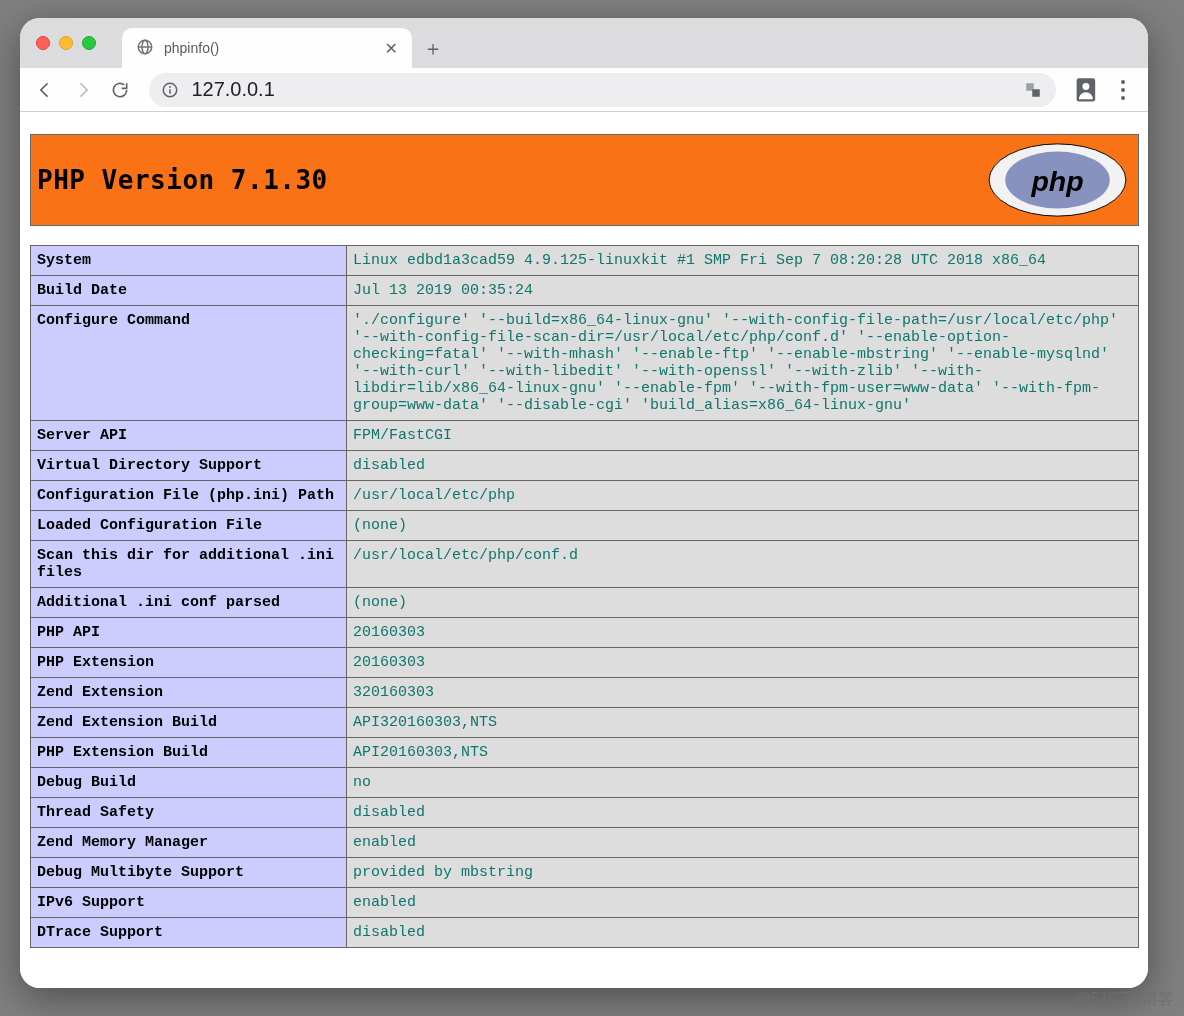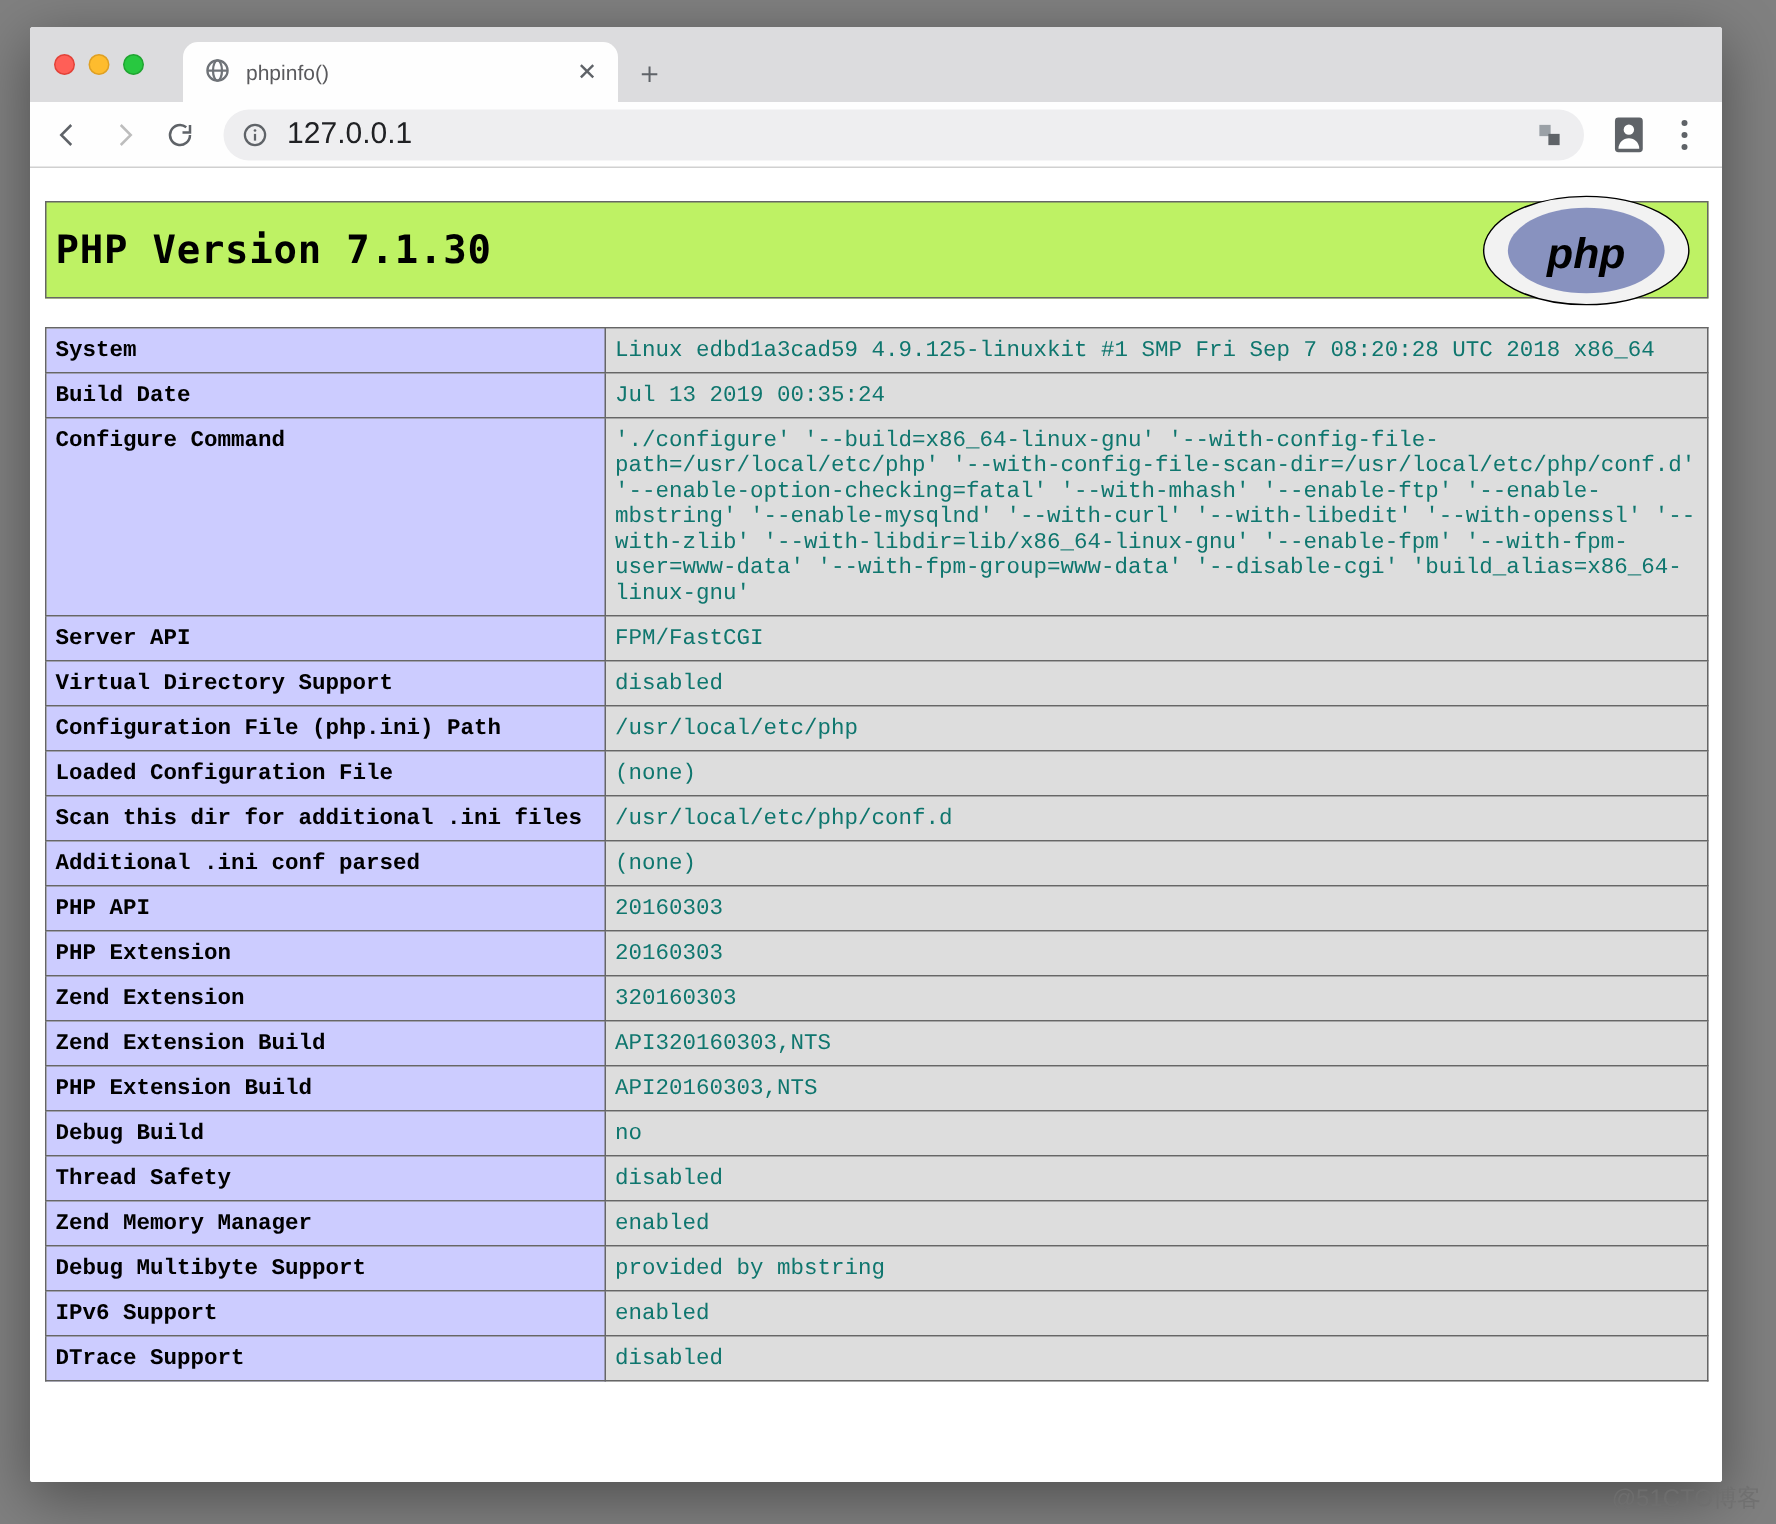--- a/index.html
+++ b/index.html
@@ -8,7 +8,7 @@
 
   .window {
     position:absolute; left:20px; top:18px; width:1128px; height:970px;
-    background:#fff; border-radius:2px; box-shadow:0 10px 40px rgba(0,0,0,.4);
+    background:#fff; border-radius:20px; box-shadow:0 10px 40px rgba(0,0,0,.4);
     display:flex; flex-direction:column; overflow:hidden;
   }
   

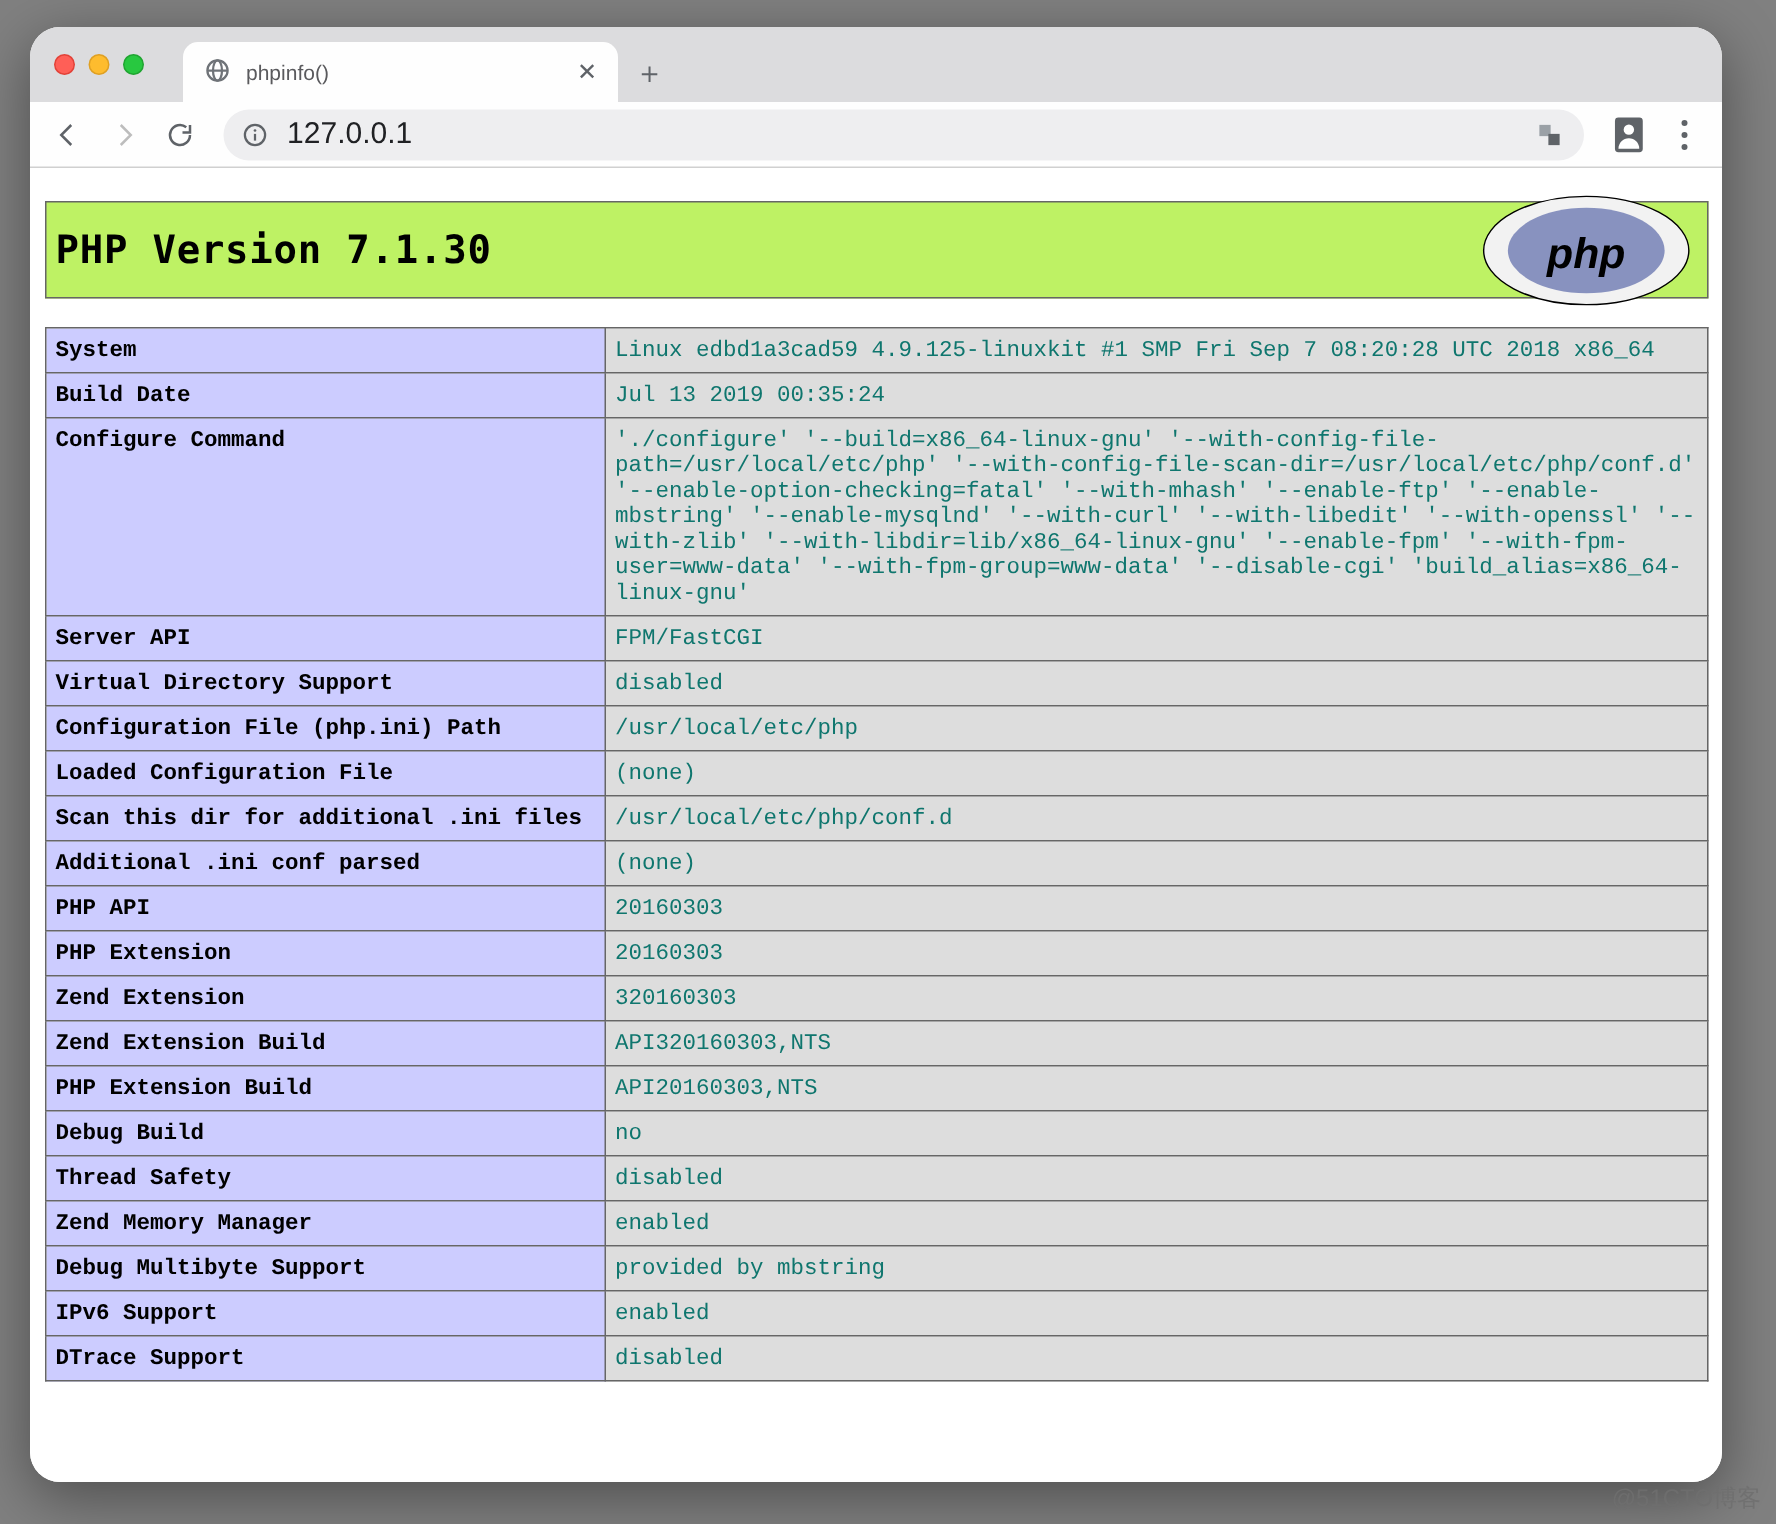--- a/index.html
+++ b/index.html
@@ -59,7 +59,7 @@
   
   .viewport { flex:1; overflow:hidden; background:#fff; padding:22px 9px 0 10px; }
   .php-header {
-    background:#bef264; border:1px solid #666; height:65px;
+    background:#f97316; border:1px solid #666; height:92px;
     display:flex; align-items:center; padding:0 8px 0 6px; justify-content:space-between;
   }
   .php-header h1 { margin:0; font-size:26px; color:#000; font-weight:700; letter-spacing:0.5px; font-family: Menlo, Consolas, monospace; }

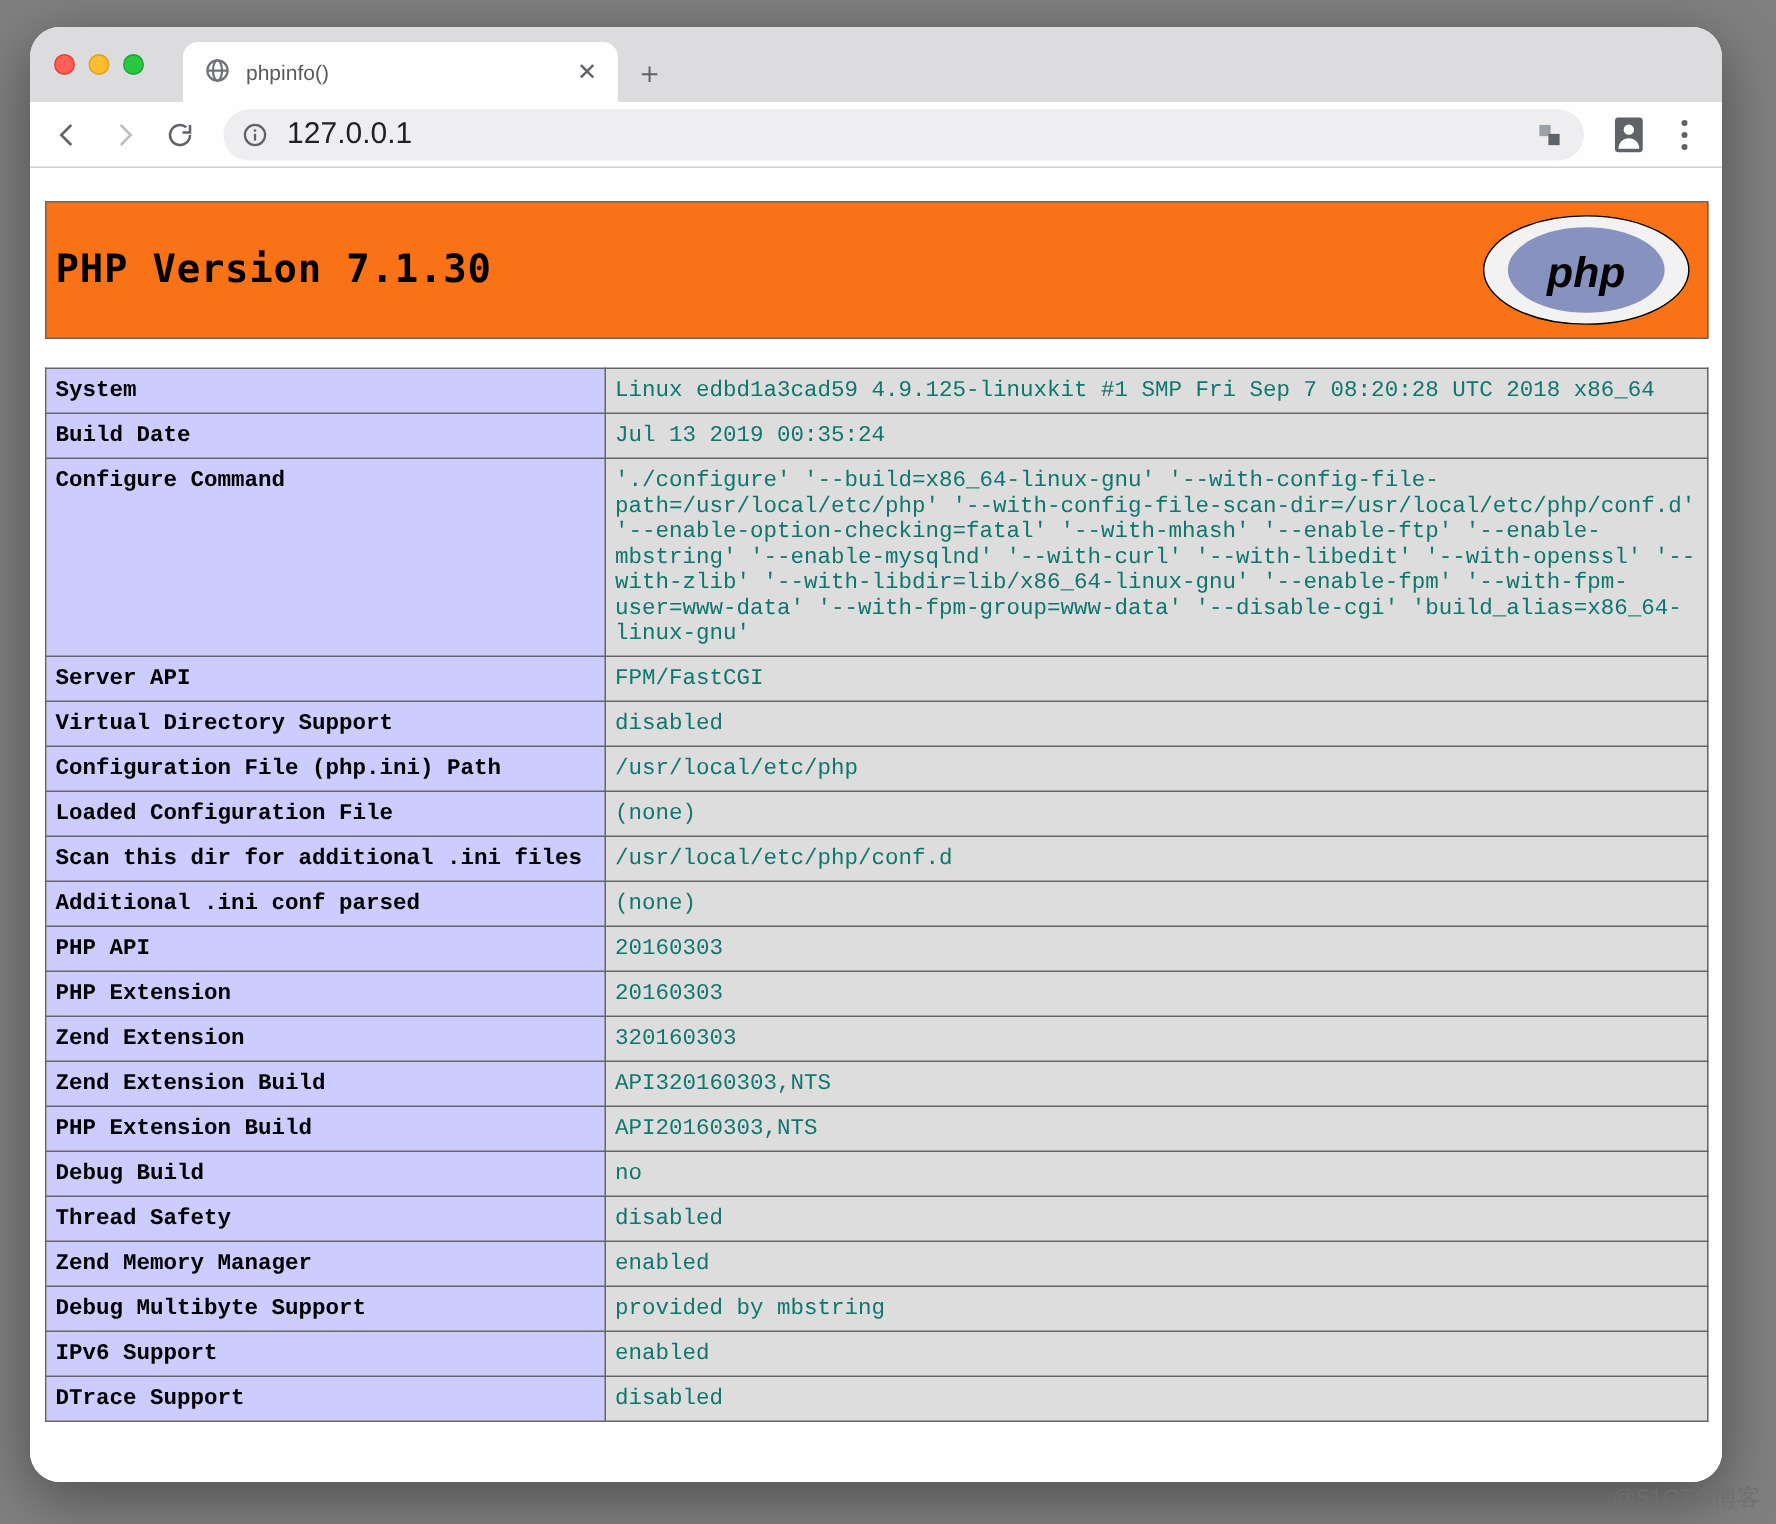--- a/index.html
+++ b/index.html
@@ -74,7 +74,7 @@
     border:1px solid #666; padding:6px 6px; vertical-align:top;
     word-wrap:break-word; overflow-wrap:break-word;
   }
-  table.info td.k { width:373px; background:#ccccff; font-weight:700; color:#000; }
+  table.info td.k { width:316px; background:#ccccff; font-weight:700; color:#000; }
   table.info td.v { background:#dddddd; color:#0f766e; }
 
   .watermark {

